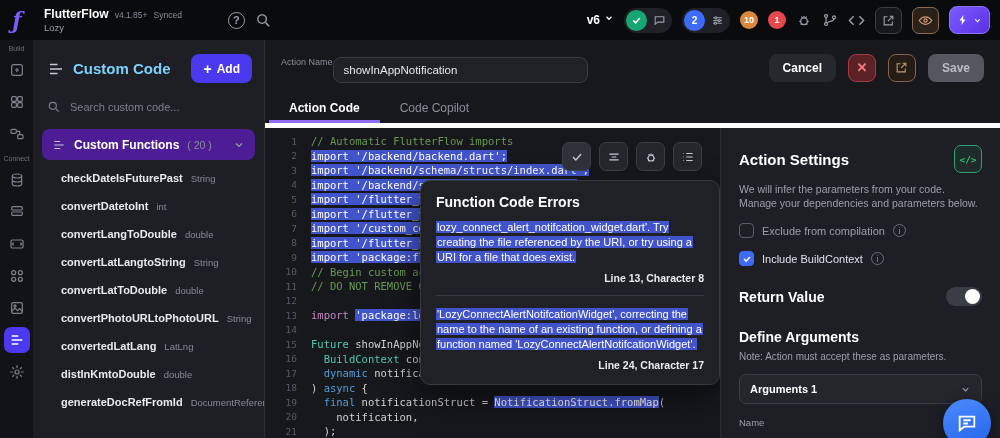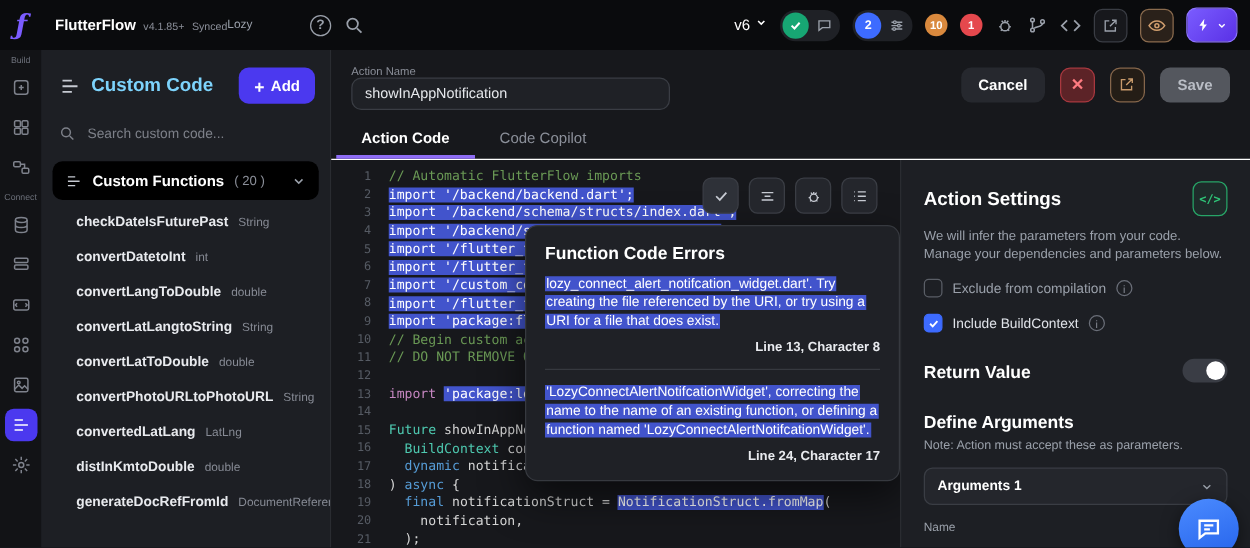--- a/index.html
+++ b/index.html
@@ -13,7 +13,7 @@
     display:flex;align-items:center;gap:10px;padding-right:10px;z-index:20}
   .logo{width:34px;height:40px;display:flex;align-items:center;justify-content:center;
     color:#7b5cff;font-size:22px;font-weight:bold;font-family:"DejaVu Serif",serif;font-style:italic}
-  .app-info{display:flex;justify-content:center;margin-right:36px}
+  .app-info{display:flex;flex-direction:column;justify-content:center;margin-right:36px}
   .app-info .row1{display:flex;align-items:baseline;gap:6px}
   .app-name{font-size:12px;font-weight:bold;color:#fff}
   .app-ver,.app-sync{font-size:8.5px;color:#8b8f99}

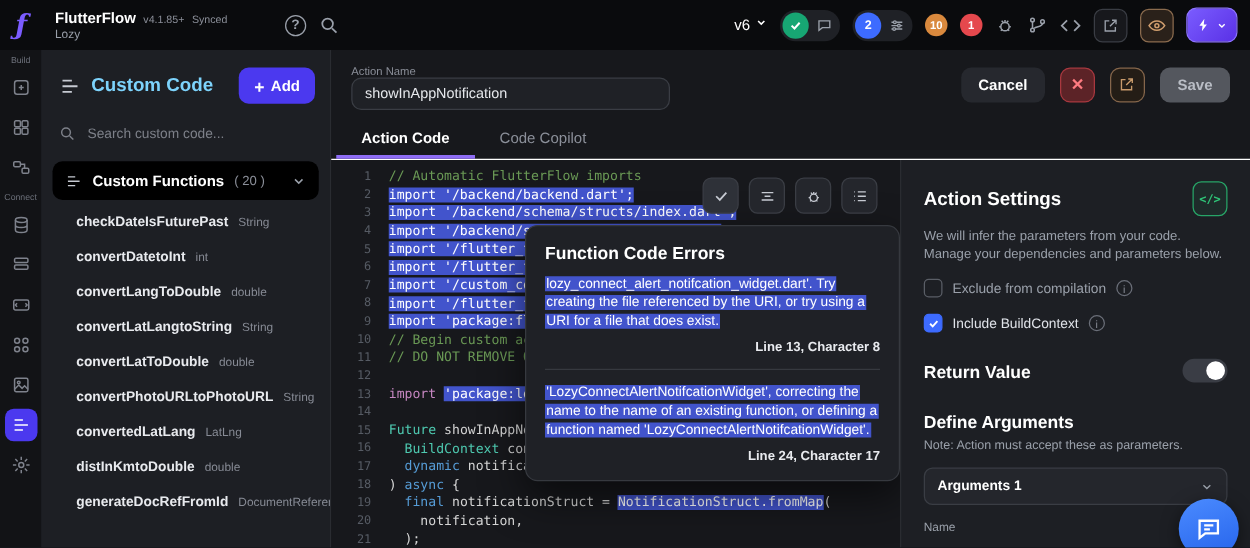--- a/index.html
+++ b/index.html
@@ -21,7 +21,7 @@
   .tb-help{width:17px;height:17px;border:1.5px solid #9aa0aa;border-radius:50%;
     display:flex;align-items:center;justify-content:center;font-size:11px;color:#9aa0aa;font-weight:bold}
   .tb-ic{color:#9aa0aa}
-  .ver{display:flex;align-items:flex-start;gap:4px;font-size:12px;font-weight:normal;color:#fff;margin-left:auto}
+  .ver{display:flex;align-items:flex-start;gap:4px;font-size:12px;font-weight:bold;color:#fff;margin-left:auto}
   .pill{display:flex;align-items:center;background:#1f2126;border-radius:14px;padding:2px;gap:2px}
   .circ{width:21px;height:21px;border-radius:50%;display:flex;align-items:center;justify-content:center;
     font-size:10px;font-weight:bold;color:#fff}

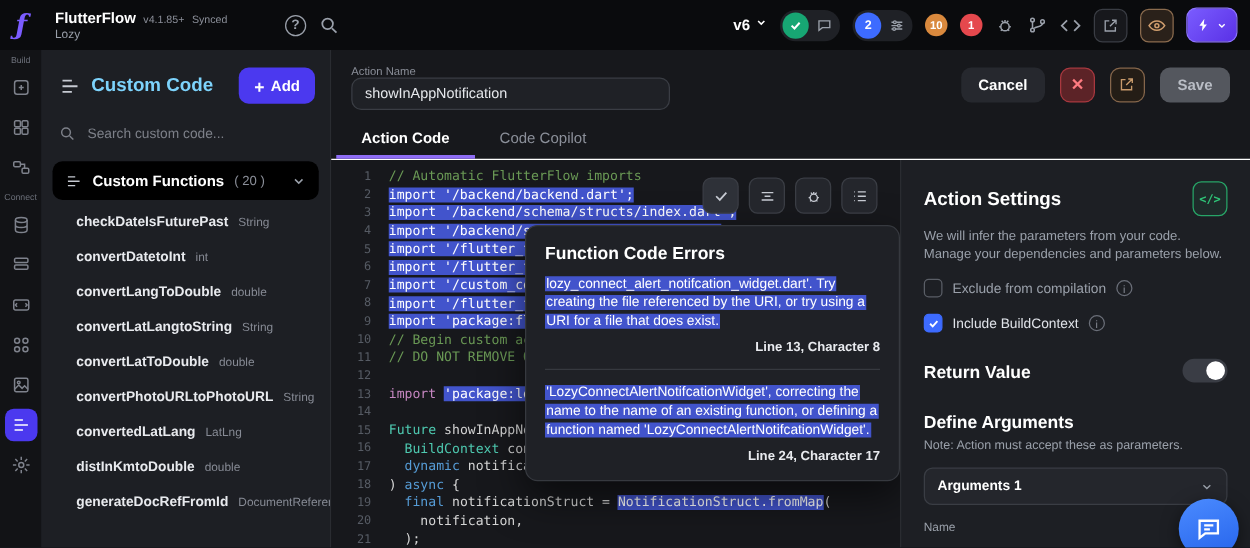--- a/index.html
+++ b/index.html
@@ -67,7 +67,7 @@
   
   .content{position:absolute;top:40px;left:265px;right:0;bottom:0;background:#17181c}
   .action-row{height:55px;display:flex;align-items:center;padding:0 16px}
-  .an-block{display:flex;flex-direction:column;gap:0;margin-top:4px}
+  .an-block{display:flex;flex-direction:row;gap:0;margin-top:4px}
   .an-label{font-size:9px;color:#8b8f99}
   .an-input{width:255px;height:26px;background:#1f2126;border:1px solid #3a3d44;border-radius:8px;
     color:#e6e8ec;font-size:11.5px;padding:0 10px;font-family:"Liberation Sans",sans-serif}

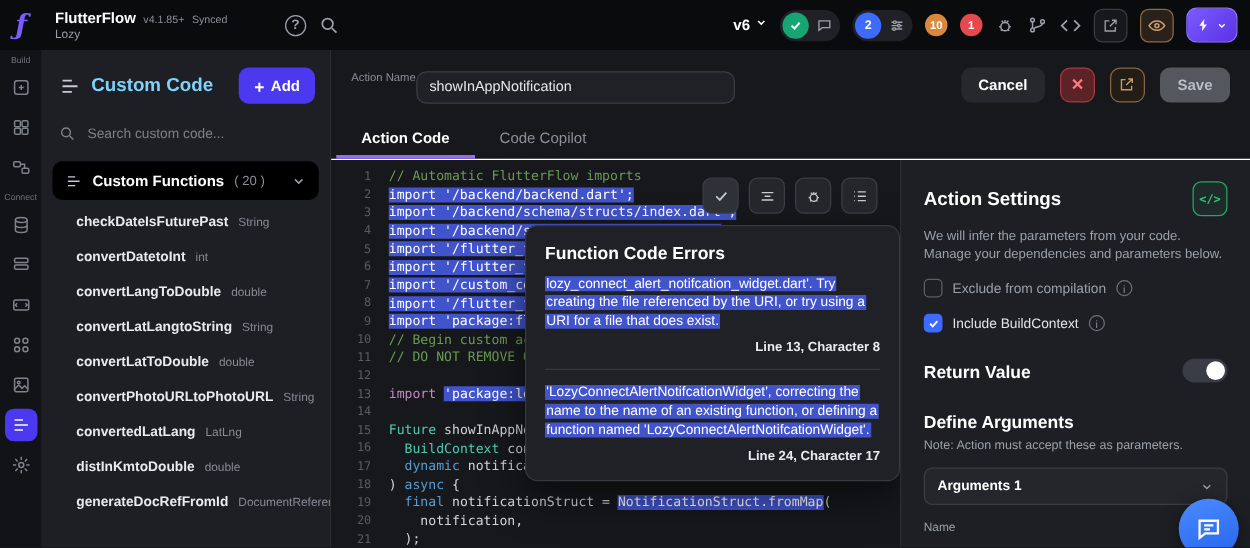--- a/index.html
+++ b/index.html
@@ -78,7 +78,7 @@
   .btn.close{width:28px;background:#5c2327;border:1px solid #a8383f;color:#ff7b81;font-size:13px}
   .btn.export{width:28px;background:#241d16;border:1px solid #85664b;color:#c89a6b}
   .btn.save{background:#54575e;color:#b9bdc5;padding:0 14px}
-  .tab-row{height:33px;border-bottom:1px solid #ffffff;display:flex;padding-left:4px}
+  .tab-row{height:33px;border-bottom:5px solid #ffffff;display:flex;padding-left:4px}
   .tab{padding:0 20px;display:flex;align-items:center;font-size:12px;color:#8b8f99;cursor:pointer;
     border-bottom:3px solid transparent}
   .tab.active{color:#fff;font-weight:bold;border-bottom-color:#8f6df5}

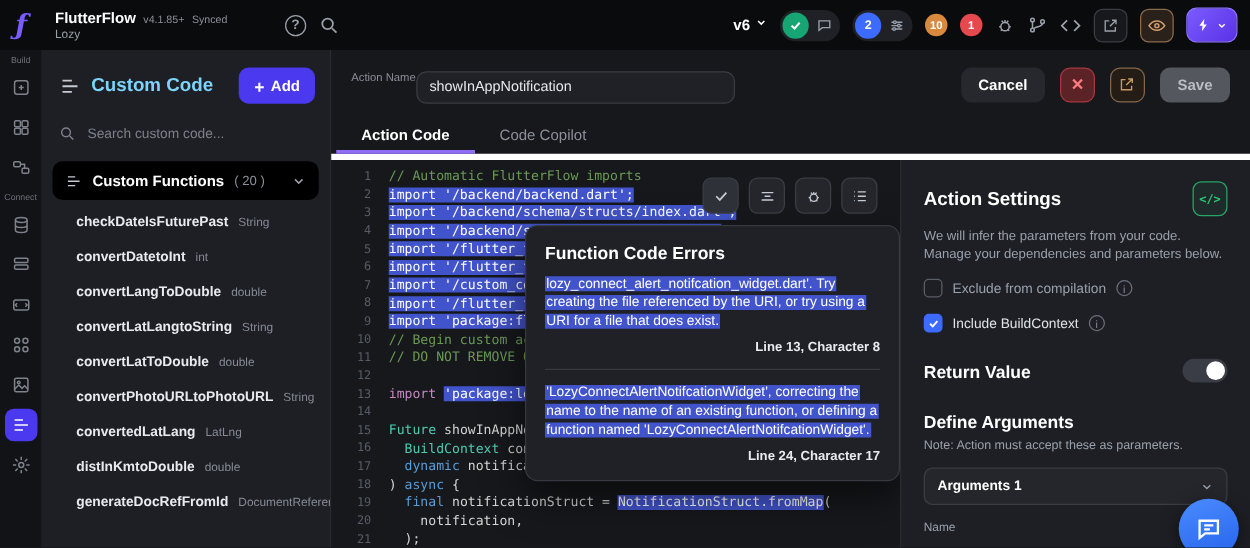--- a/index.html
+++ b/index.html
@@ -55,7 +55,7 @@
     color:#fff;font-size:12px;font-weight:bold;display:flex;align-items:center;gap:5px;border:none;cursor:pointer}
   .add-plus{font-size:14px;font-weight:bold}
   .p2-search{display:flex;align-items:center;gap:9px;padding:9px 14px;color:#7d8089;font-size:11px}
-  .p2-section{margin:6px 9px 4px;background:#000000;border-radius:8px;height:31px;
+  .p2-section{margin:6px 9px 4px;background:#4c1d95;border-radius:8px;height:31px;
     display:flex;align-items:center;padding:0 10px;gap:8px}
   .p2-sec-title{font-size:12px;font-weight:bold;color:#fff}
   .p2-sec-count{font-size:10.5px;color:#8b8f99}

